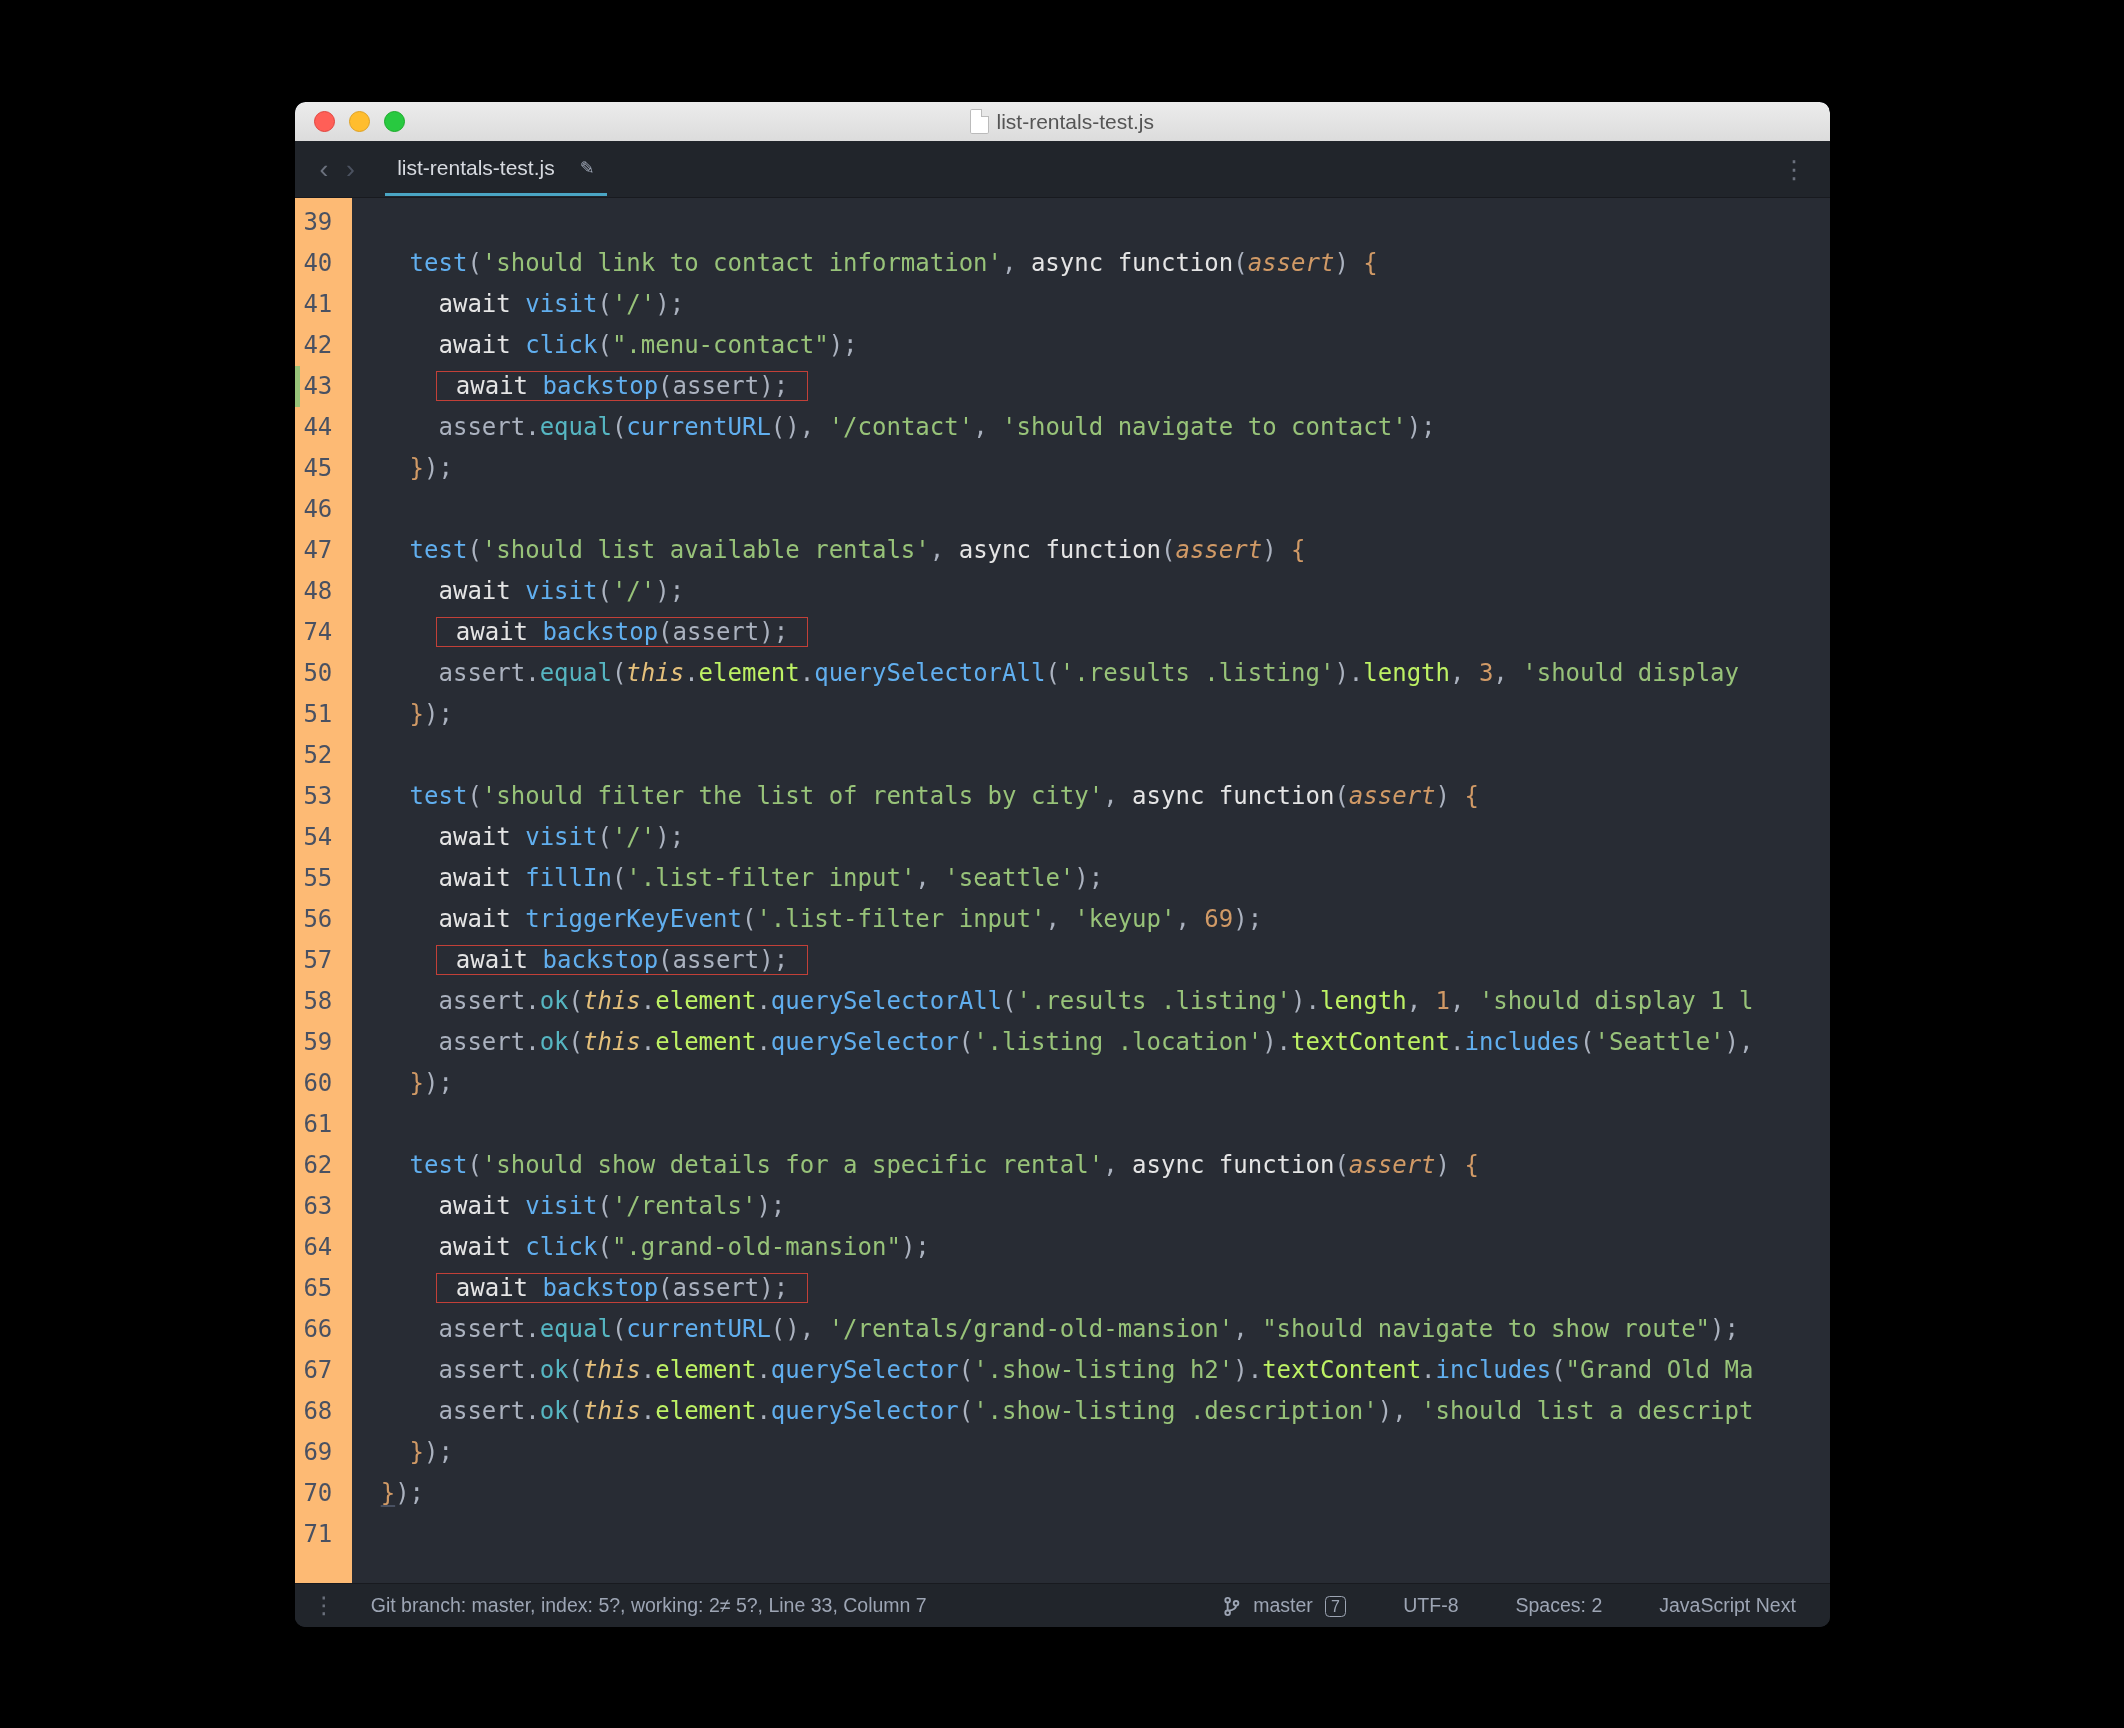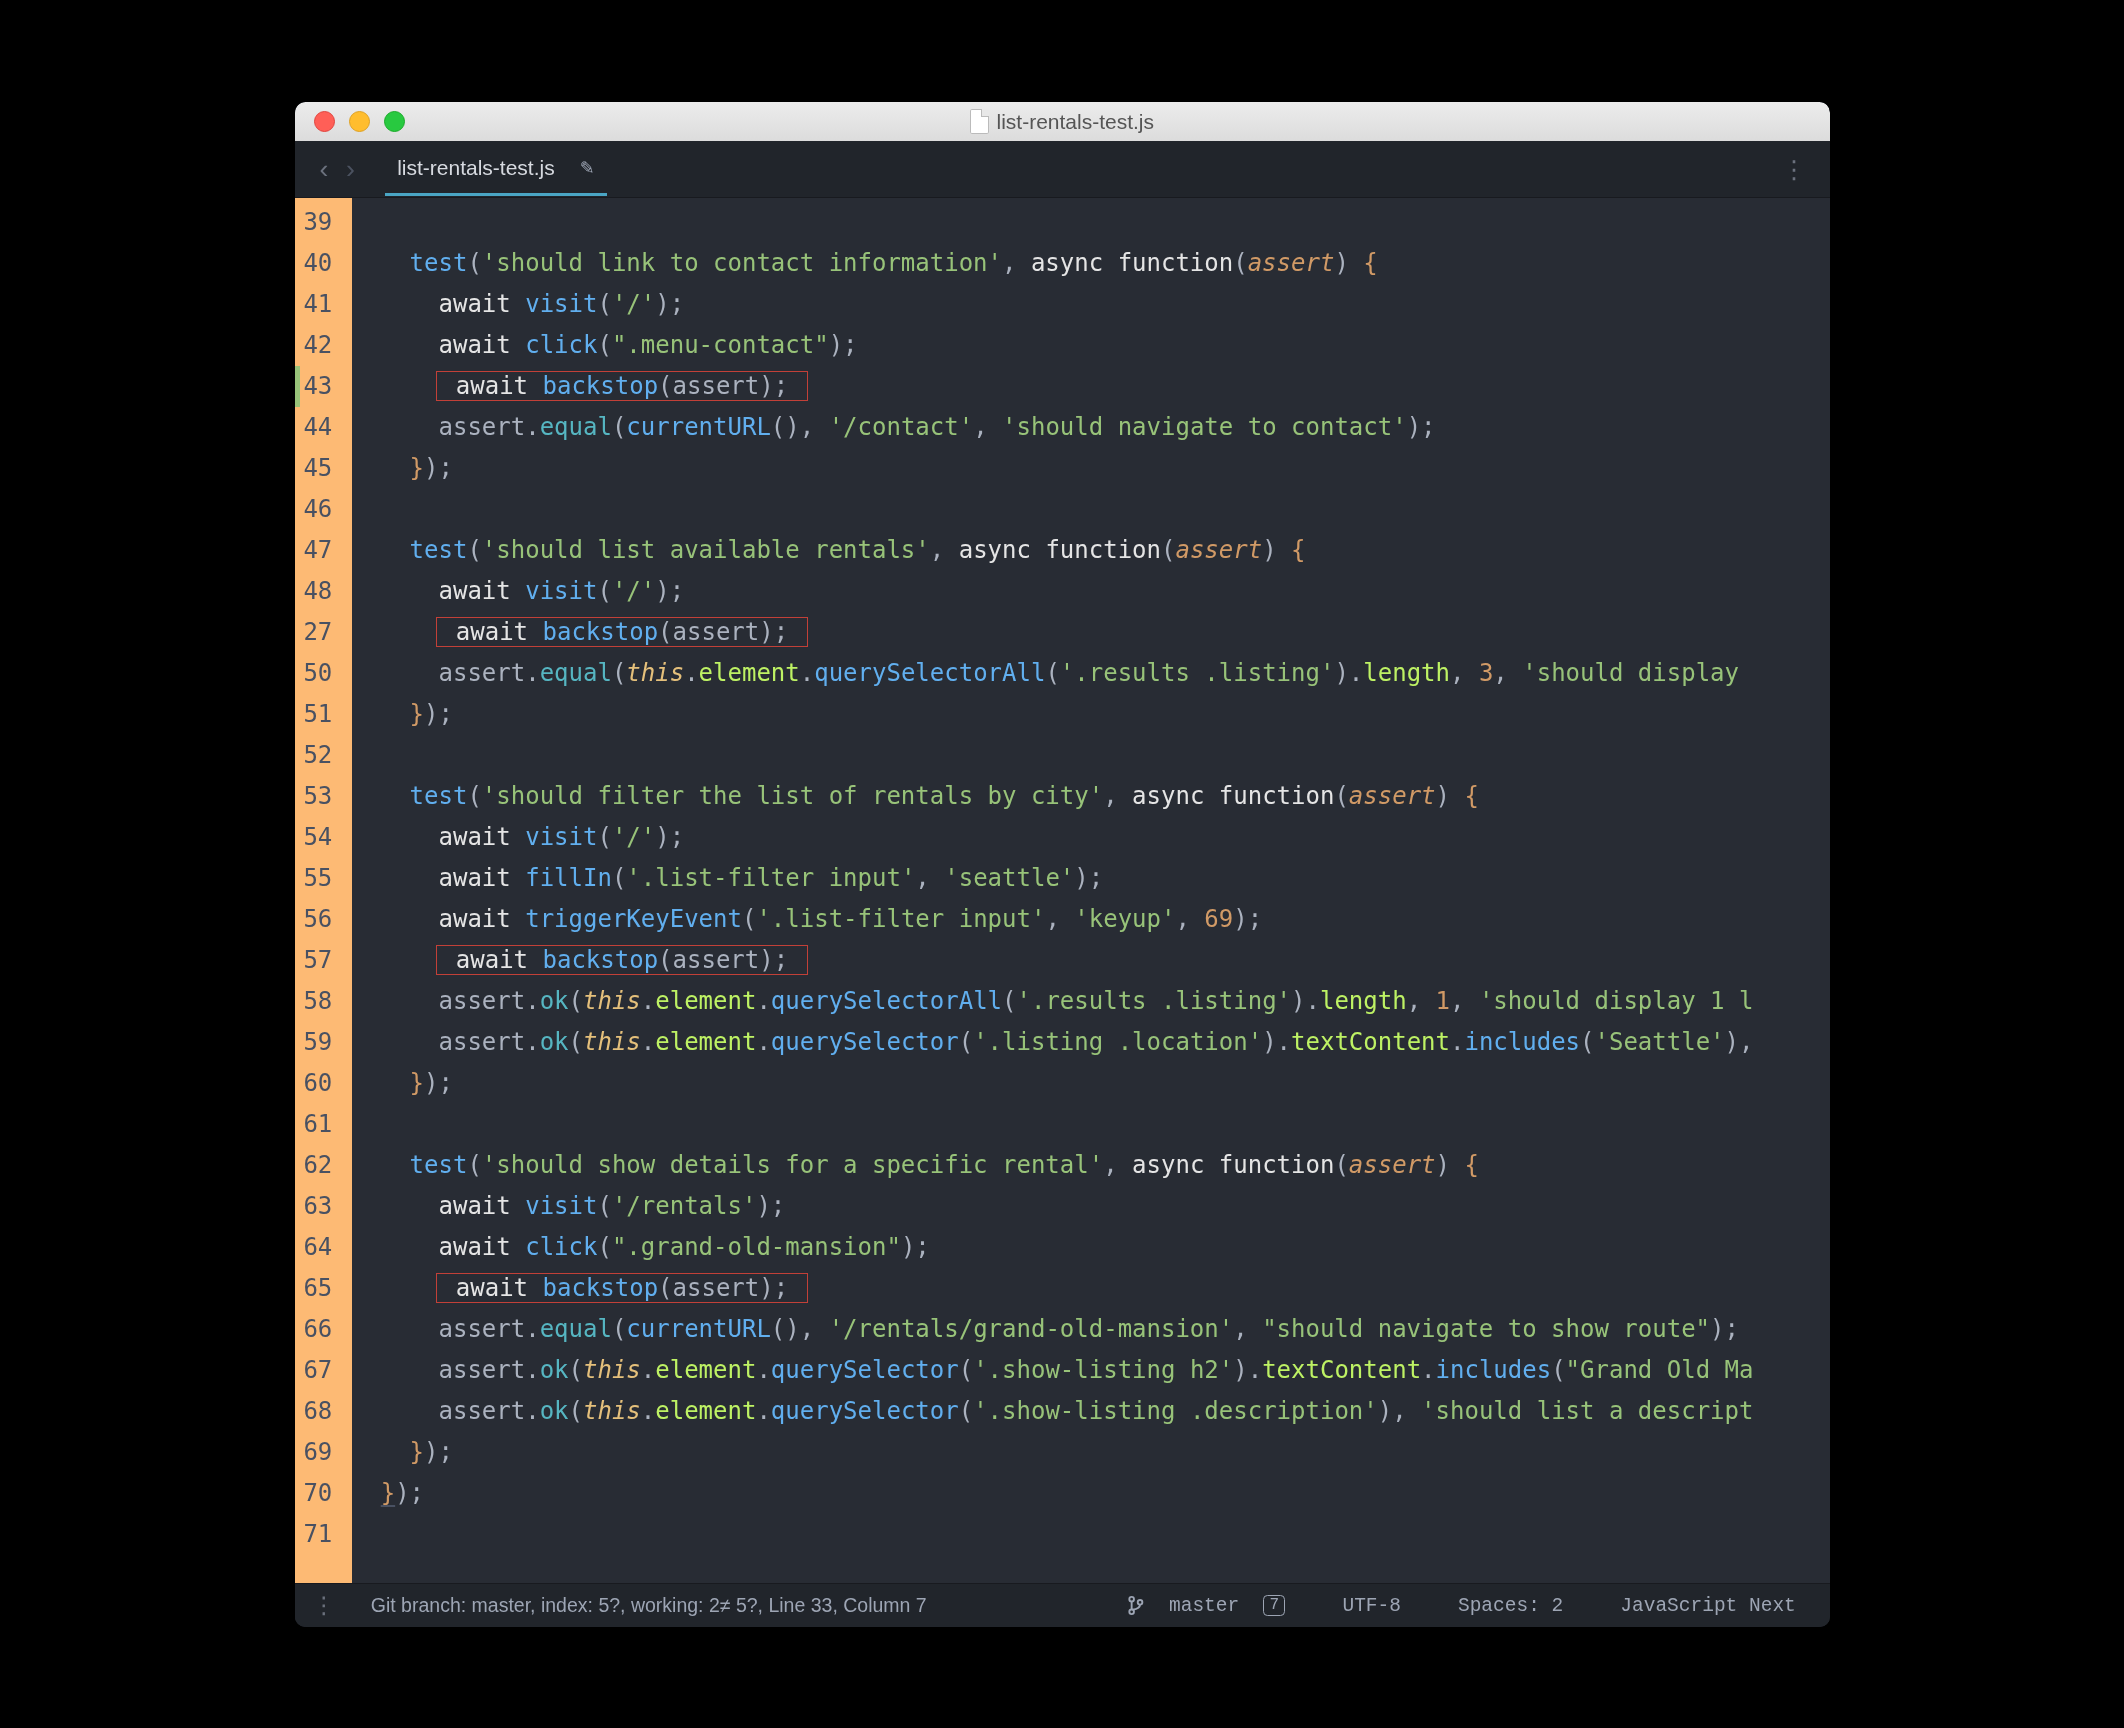--- a/index.html
+++ b/index.html
@@ -164,7 +164,7 @@
         <div class="ln">46</div>
         <div class="ln">47</div>
         <div class="ln">48</div>
-        <div class="ln">27</div>
+        <div class="ln">74</div>
         <div class="ln">50</div>
         <div class="ln">51</div>
         <div class="ln">52</div>

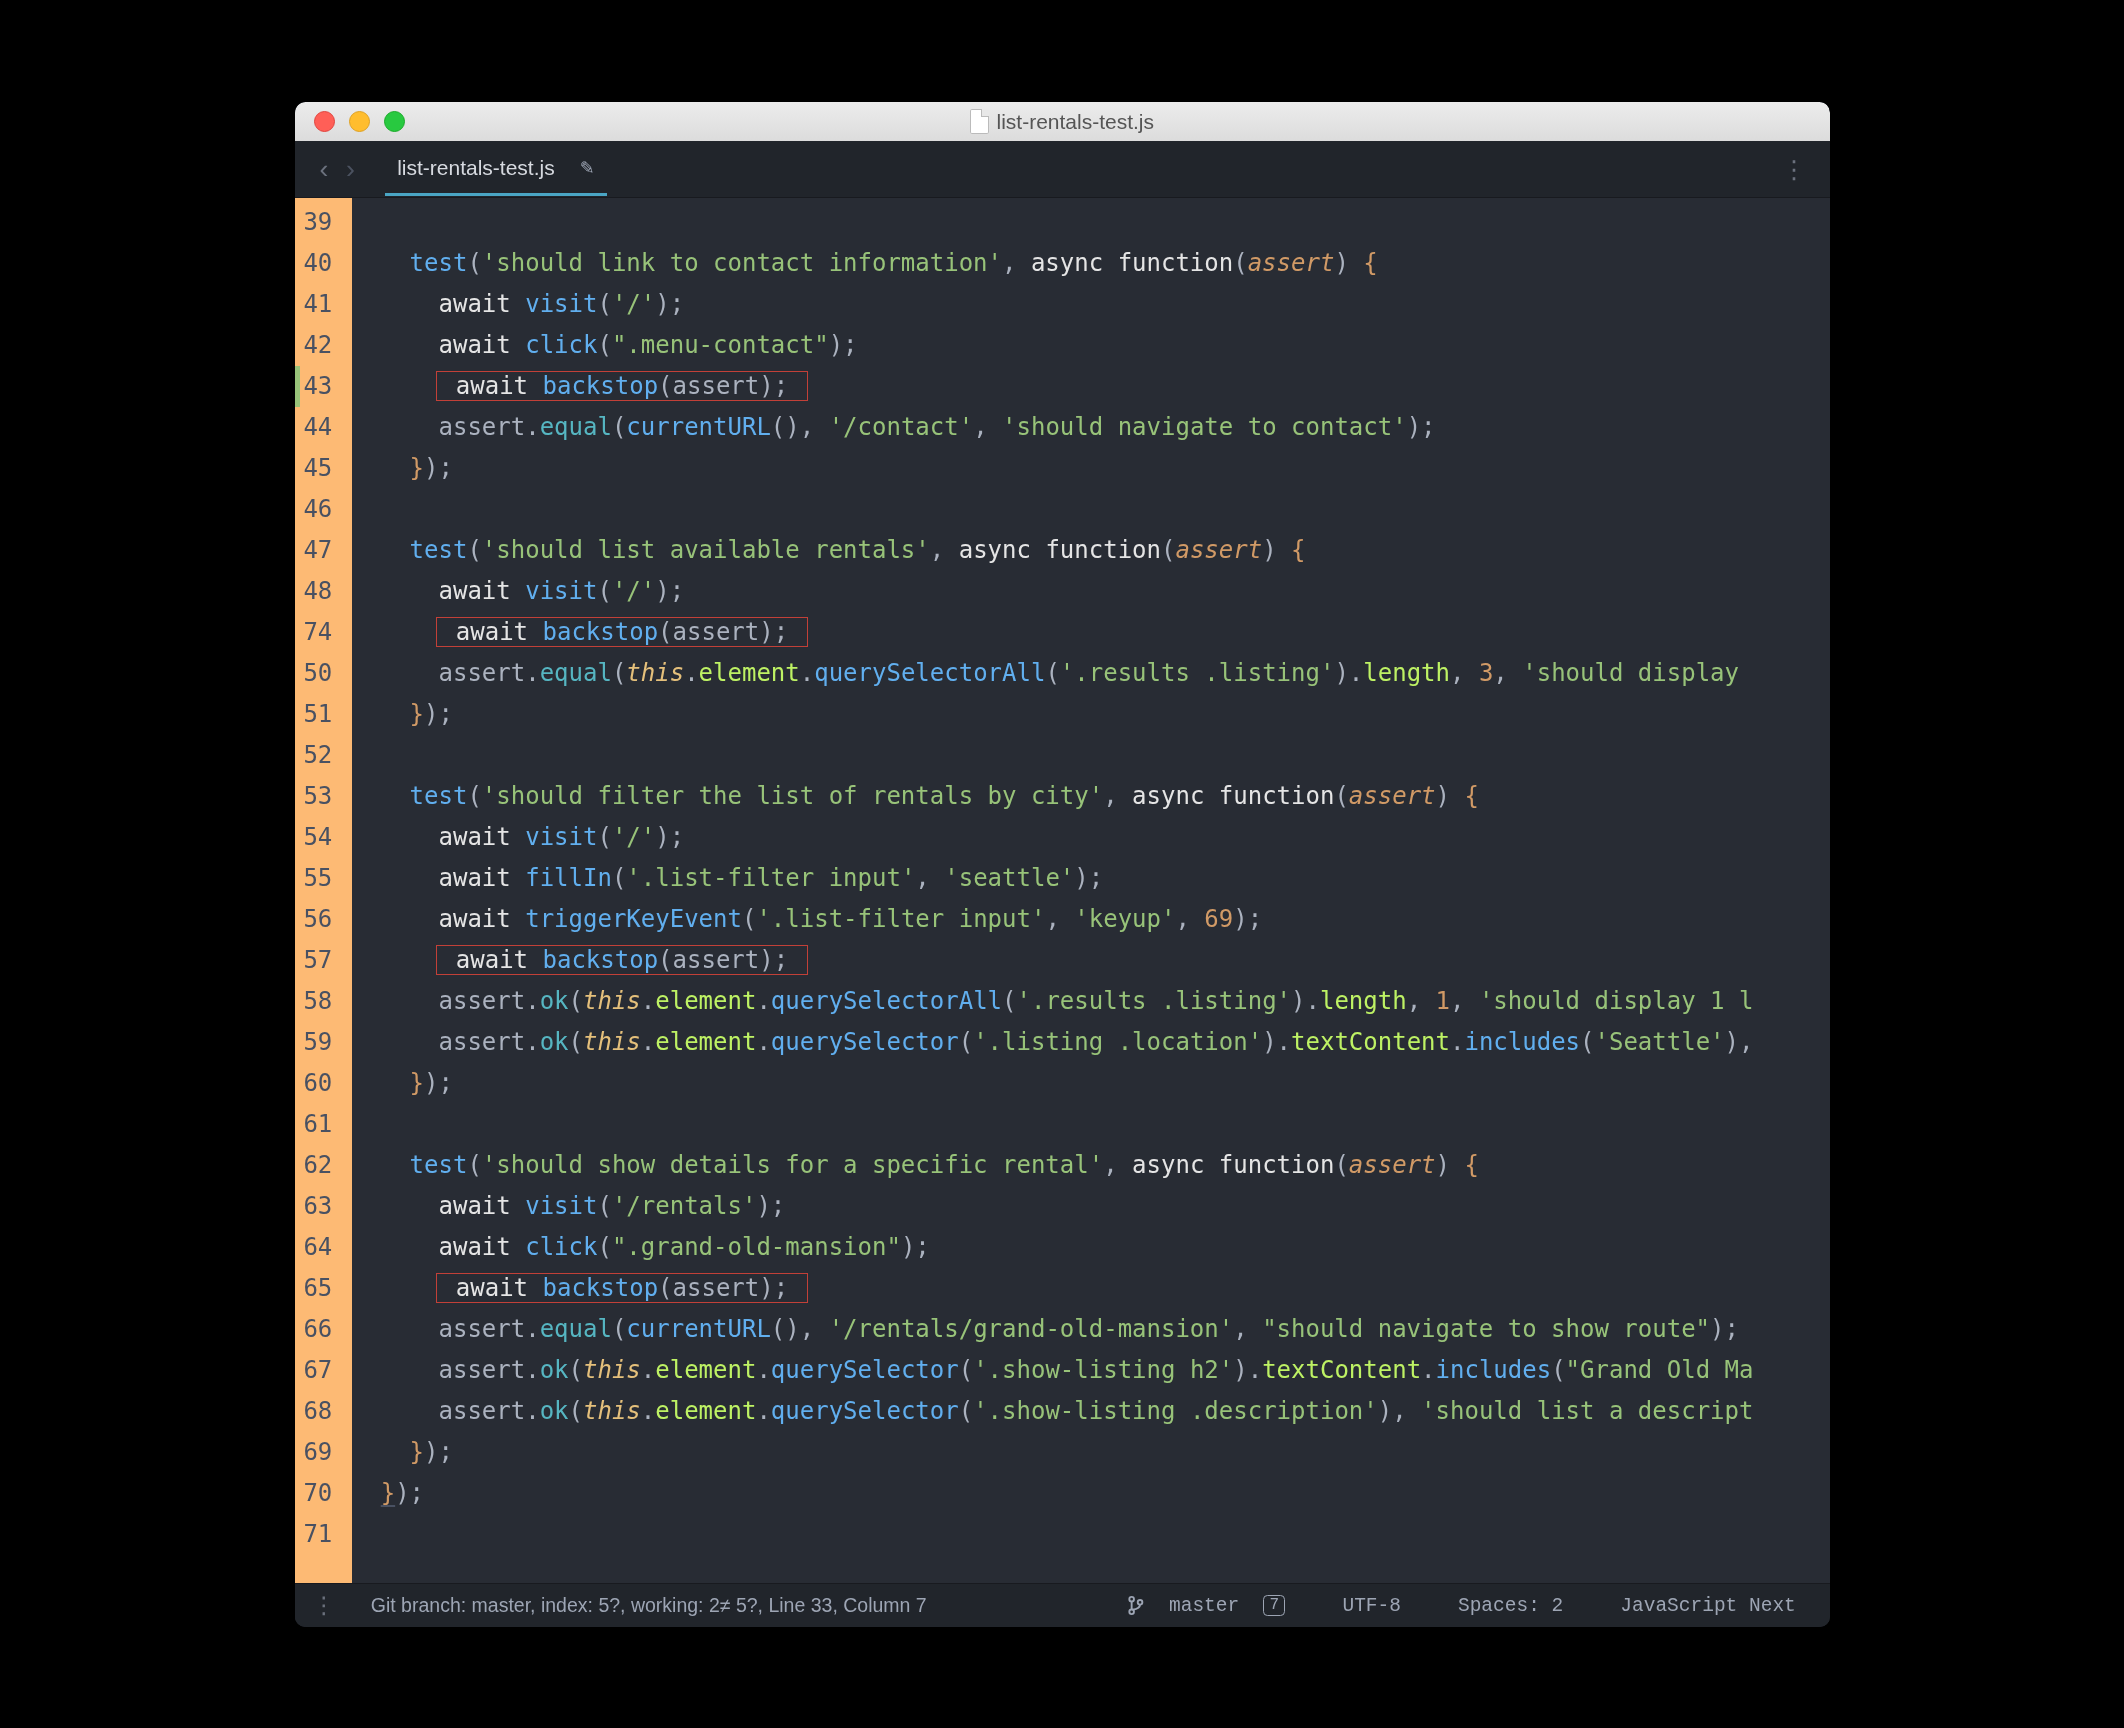--- a/index.html
+++ b/index.html
@@ -121,7 +121,7 @@
   }
   .statusbar .left-kebab{ font-size:23px; color:#6b717d; padding-right:10.6px;}
   .statusbar .spacer{flex:1;}
-  .statusbar .sb-item{ display:flex; align-items:flex-start; gap:24px; padding:0 16px;font-family:Liberation Mono, monospace;}
+  .statusbar .sb-item{ display:flex; align-items:flex-end; gap:12px; padding:0 16px;}
   .count-badge{ border:1.8px solid #9da5b4; border-radius:4.4px; font-size:16px; padding:0 5.3px; line-height:19.5px;}
   .underline-ch { text-decoration: underline; text-decoration-color:#495162; text-underline-offset:3.5px;}
 </style>

